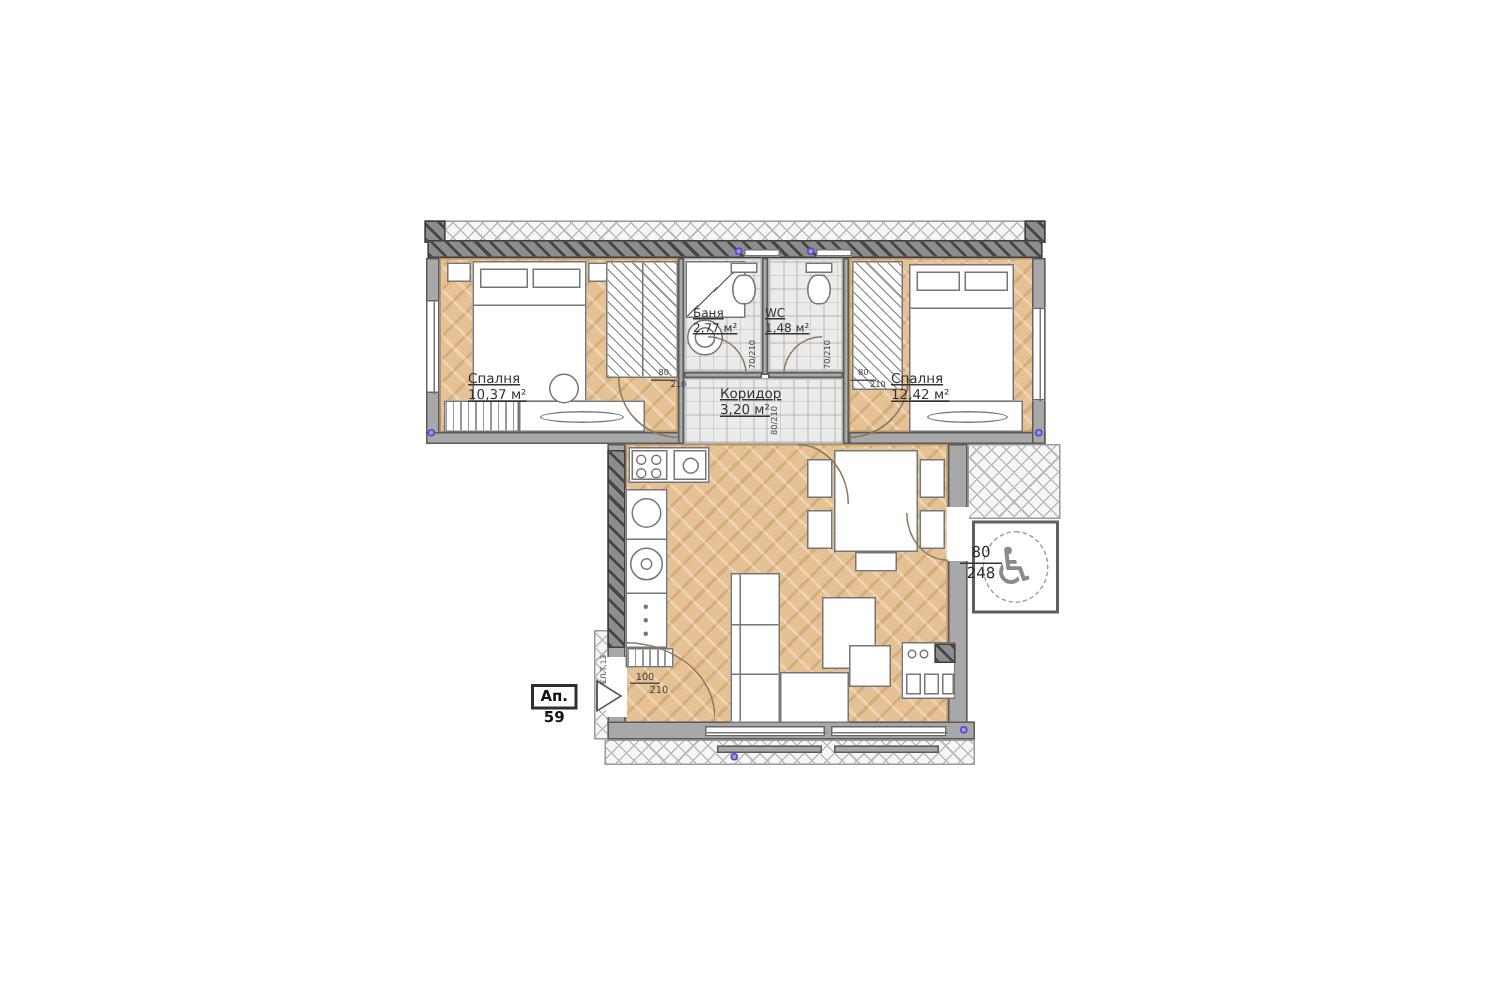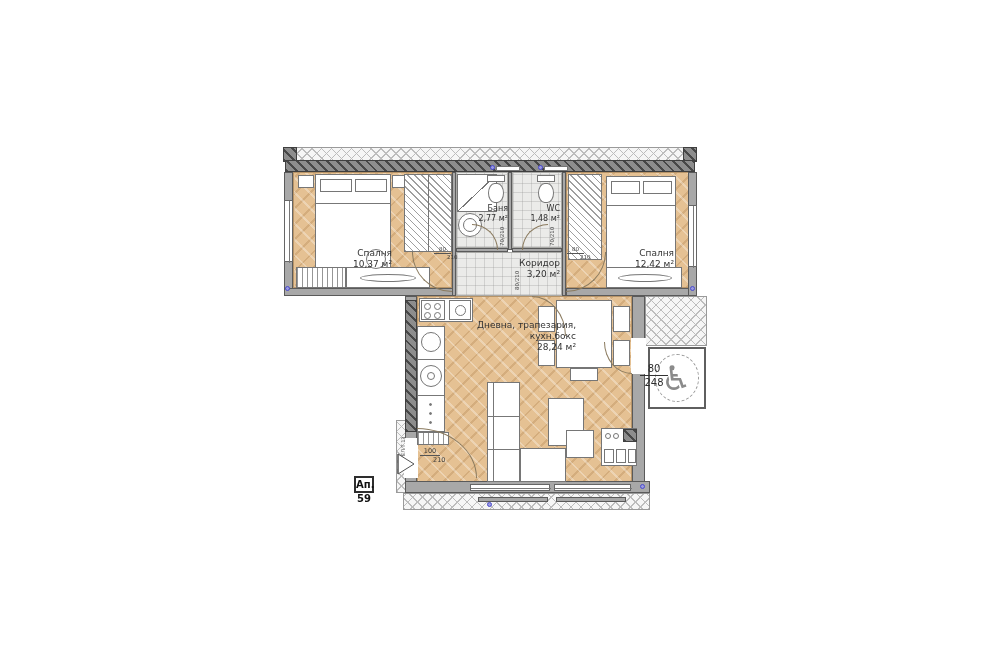--- a/index.html
+++ b/index.html
@@ -47,7 +47,7 @@
   .arc--bl{border-bottom-width:1px;border-left-width:1px;border-bottom-left-radius:100%;}
 
   
-  .rlabel{text-align:right;color:#333;font-size:9px;line-height:11px;}
+  .rlabel{text-align:left;color:#333;font-size:9px;line-height:11px;text-decoration:underline;}
   .rlabel .nm{white-space:nowrap;}
   .dim{font-size:5.5px;line-height:7px;color:#3d3d3d;text-align:center;}
   .dim .ftop{border-bottom:1px solid #555;display:block;}

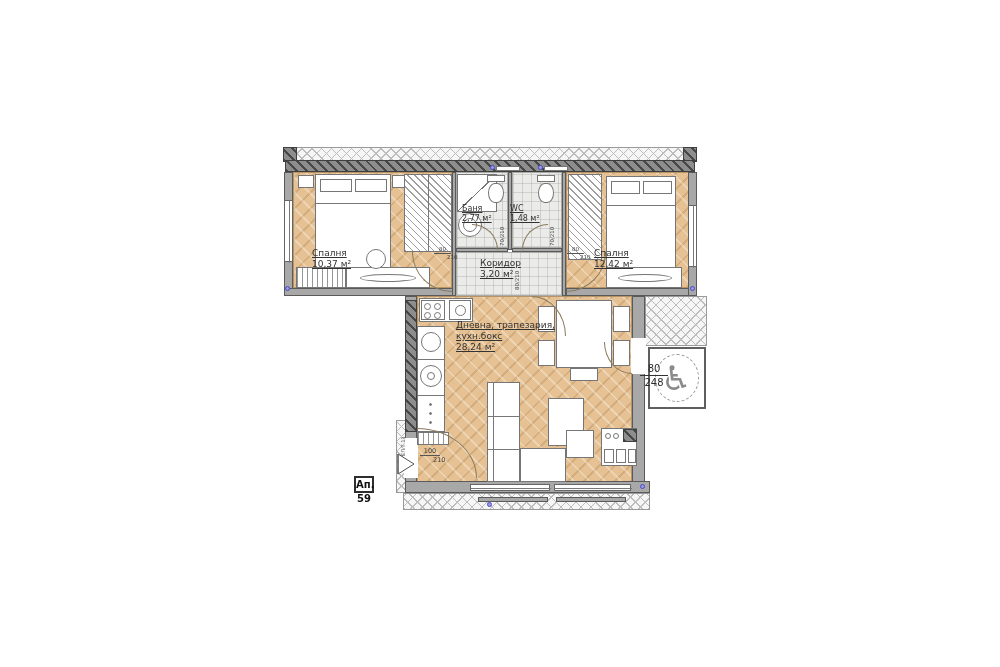--- a/index.html
+++ b/index.html
@@ -263,11 +263,6 @@
     <div class="nm">Спалня</div>
     <div class="nm">12,42 м²</div>
   </div>
-  <div class="abs rlabel" style="left:456px;top:320px;width:120px;">
-    <div class="nm">Дневна, трапезария,</div>
-    <div class="nm">кухн.бокс</div>
-    <div class="nm">28,24 м²</div>
-  </div>
 
 </div>
 

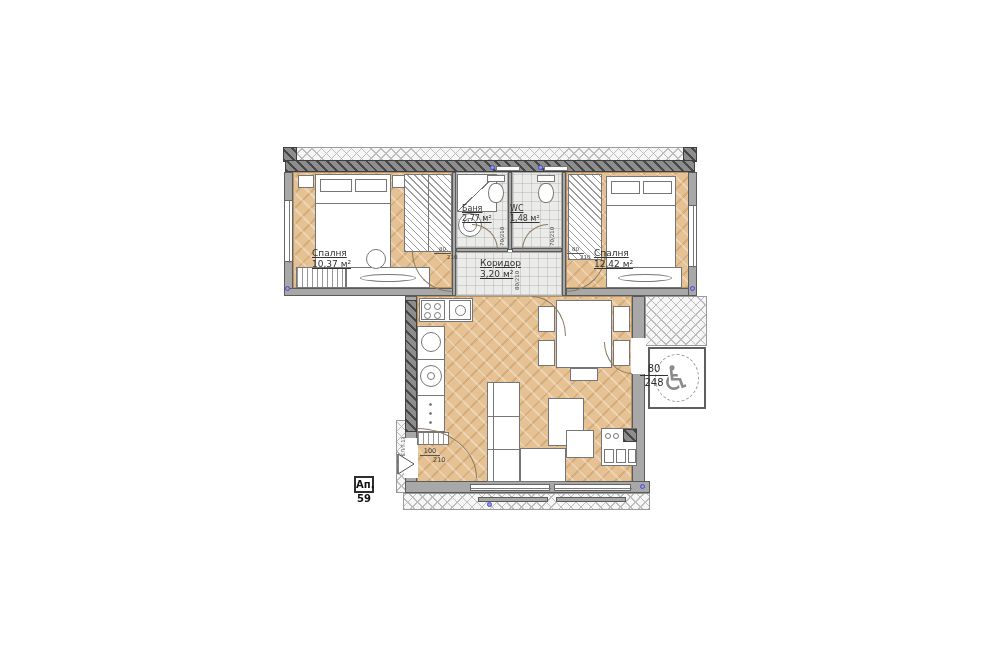--- a/index.html
+++ b/index.html
@@ -232,7 +232,7 @@
   </div>
   <div class="abs rot" style="left:400px;top:456px;font-size:5px;">ЕЛ.Т.13</div>
 
-  <div class="abs badge" style="left:354px;top:476px;width:20px;height:17px;">Ап. 59</div>
+  <div class="abs badge" style="left:354px;top:456px;width:31px;height:17px;">Ап. 59</div>
   <svg class="abs" style="left:397px;top:452px;" width="20" height="24" viewBox="0 0 20 24">
     <polygon points="1,2 17,12 1,22" fill="#ffffff" stroke="#555555" stroke-width="1"></polygon>
     <line x1="1" y1="2" x2="1" y2="22" stroke="#555555" stroke-width="1"></line>

